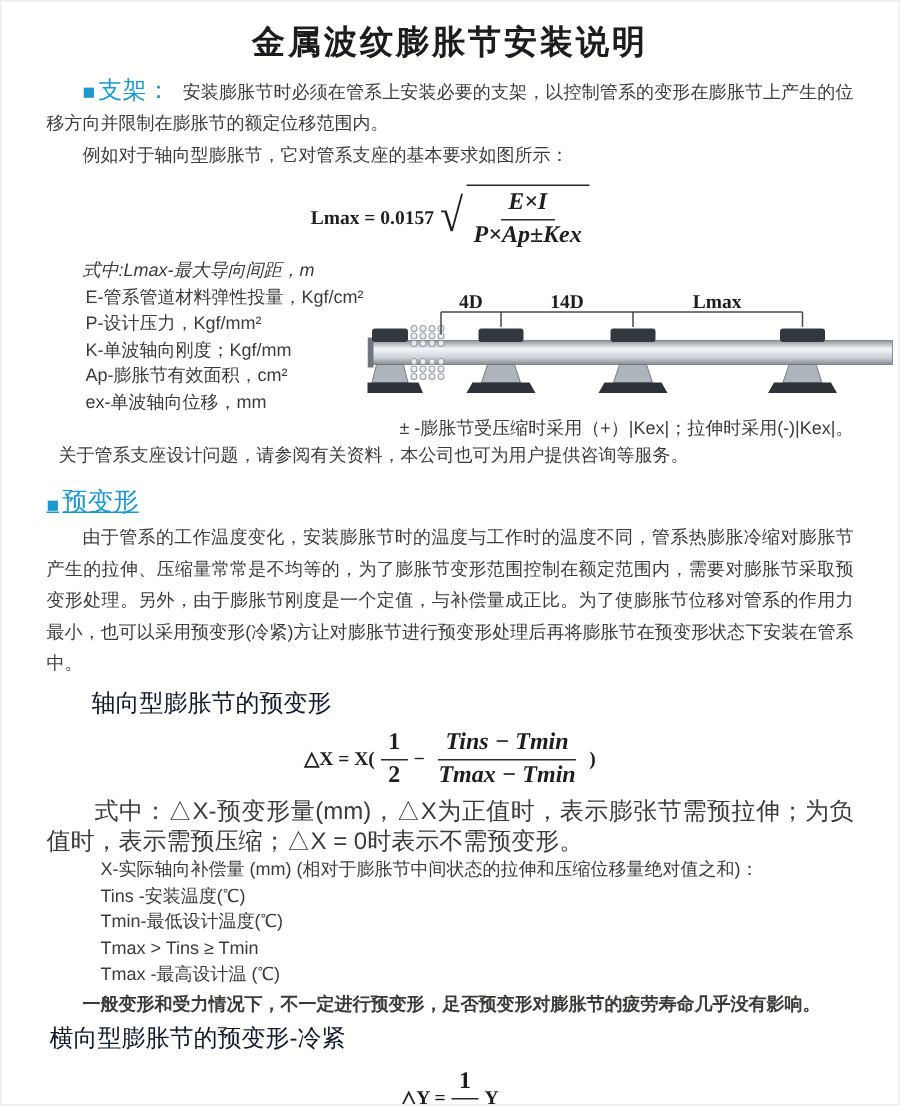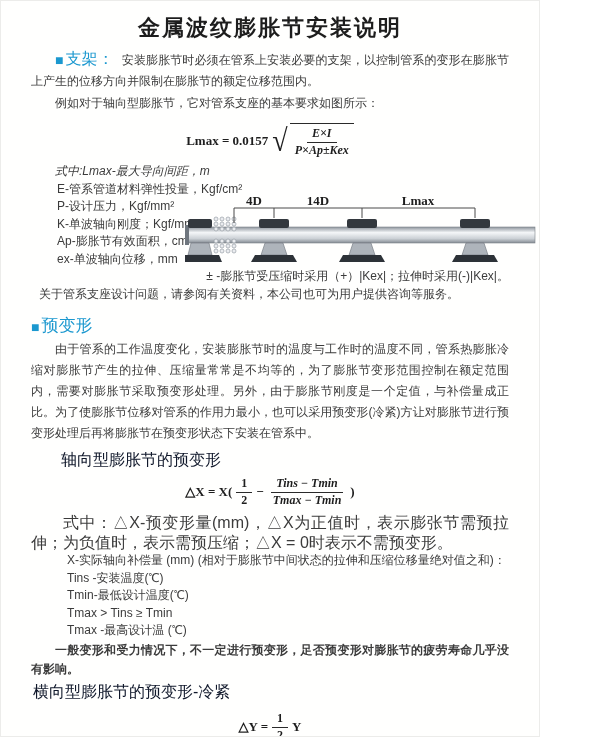--- a/index.html
+++ b/index.html
@@ -4,7 +4,7 @@
 <style>
   html,body{margin:0;padding:0;background:#fff;}
   .page{
-    width:540px;height:737px;box-sizing:border-box;position:relative;overflow:hidden;
+    width:600px;height:737px;box-sizing:border-box;position:relative;overflow:hidden;
     background:#fffffe;border:1px solid #ececea;
     padding:0 30px;
     font-family:"Liberation Sans",sans-serif;color:#3b3b3b;

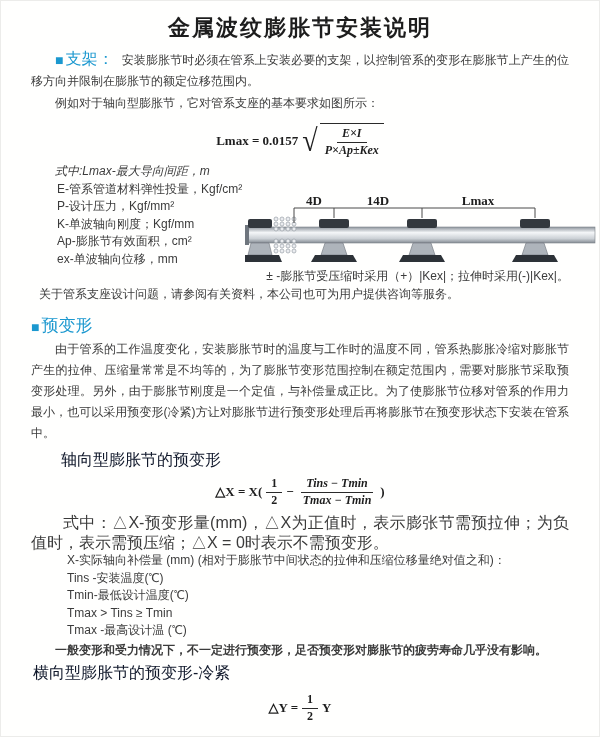--- a/index.html
+++ b/index.html
@@ -14,7 +14,7 @@
     letter-spacing:2px;
   }
   .para{font-size:12px;line-height:21px;margin:0;text-align:justify;}
-  .para.mt{margin-top:7px;font-family:Liberation Mono, monospace;}
+  .para.mt{margin-top:7px;}
   .indent{text-indent:2em;}
   .marker{color:#1b98cf;font-size:14px;margin-right:2px;vertical-align:-1px;}
   .sec-lead{color:#1b98cf;font-size:16px;font-weight:500;margin-right:8px;}

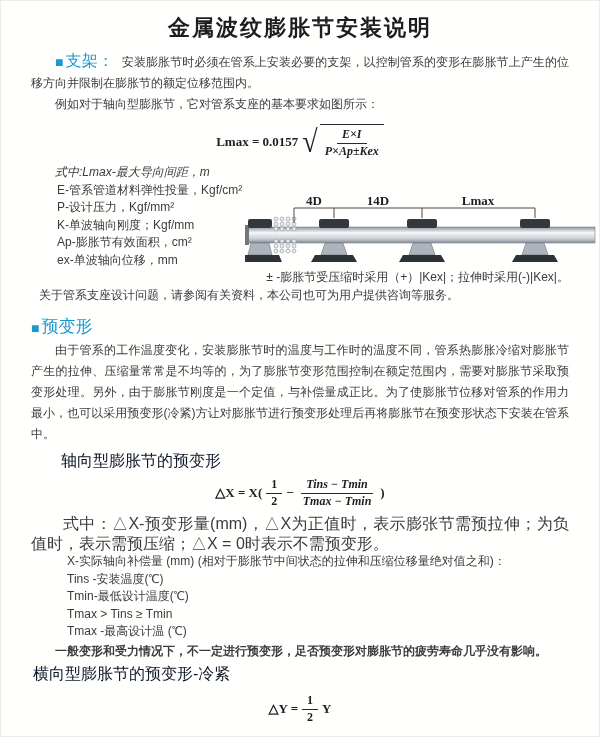--- a/index.html
+++ b/index.html
@@ -26,7 +26,7 @@
   .formula.f1{margin:9px 0 5px;}
   .formula.f2{margin:5px 0 5px;}
   .formula.f3{margin:8px 0 6px;}
-  .frac{display:inline-flex;flex-direction:column;align-items:center;line-height:1.25;font-size:12px;}
+  .frac{display:inline-flex;flex-direction:column;align-items:center;line-height:1.25;font-size:16px;}
   .frac .num{border-bottom:1px solid #2a2a2a;padding:0 5px 1px;}
   .frac .den{padding:0 5px;}
   .frac.ital{font-style:italic;}

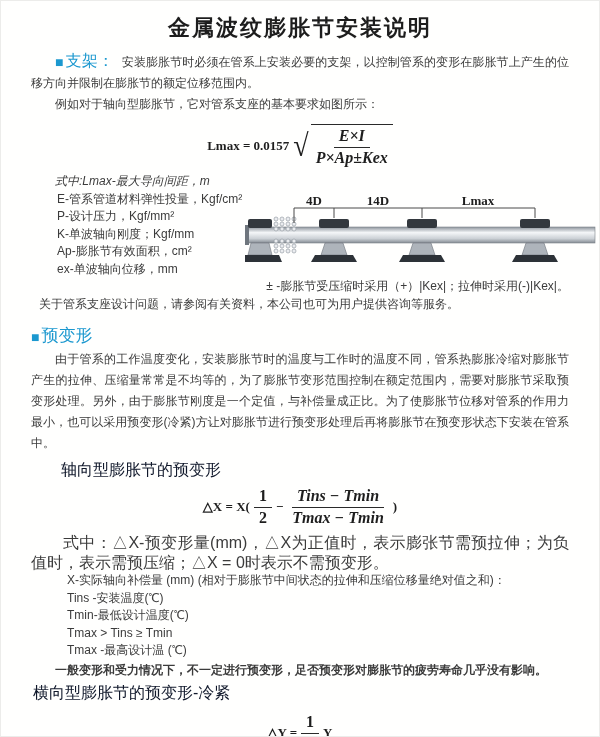--- a/index.html
+++ b/index.html
@@ -40,7 +40,7 @@
   .defs .pm{margin-left:8px;text-align:right;}
   .defs .consult{margin-left:8px;}
   
-  .h2{margin:11px 0 2px;font-size:17px;color:#1b98cf;font-weight:500;}
+  .h2{margin:11px 0 2px;font-size:17px;color:#1b98cf;font-weight:500;text-decoration:underline;}
   .h3{font-size:16px;color:#0f172a;font-weight:500;margin:6px 0 2px;}
   .h3.axial{margin-left:30px;}
   .h3.lateral{margin-left:2px;margin-top:3px;}

